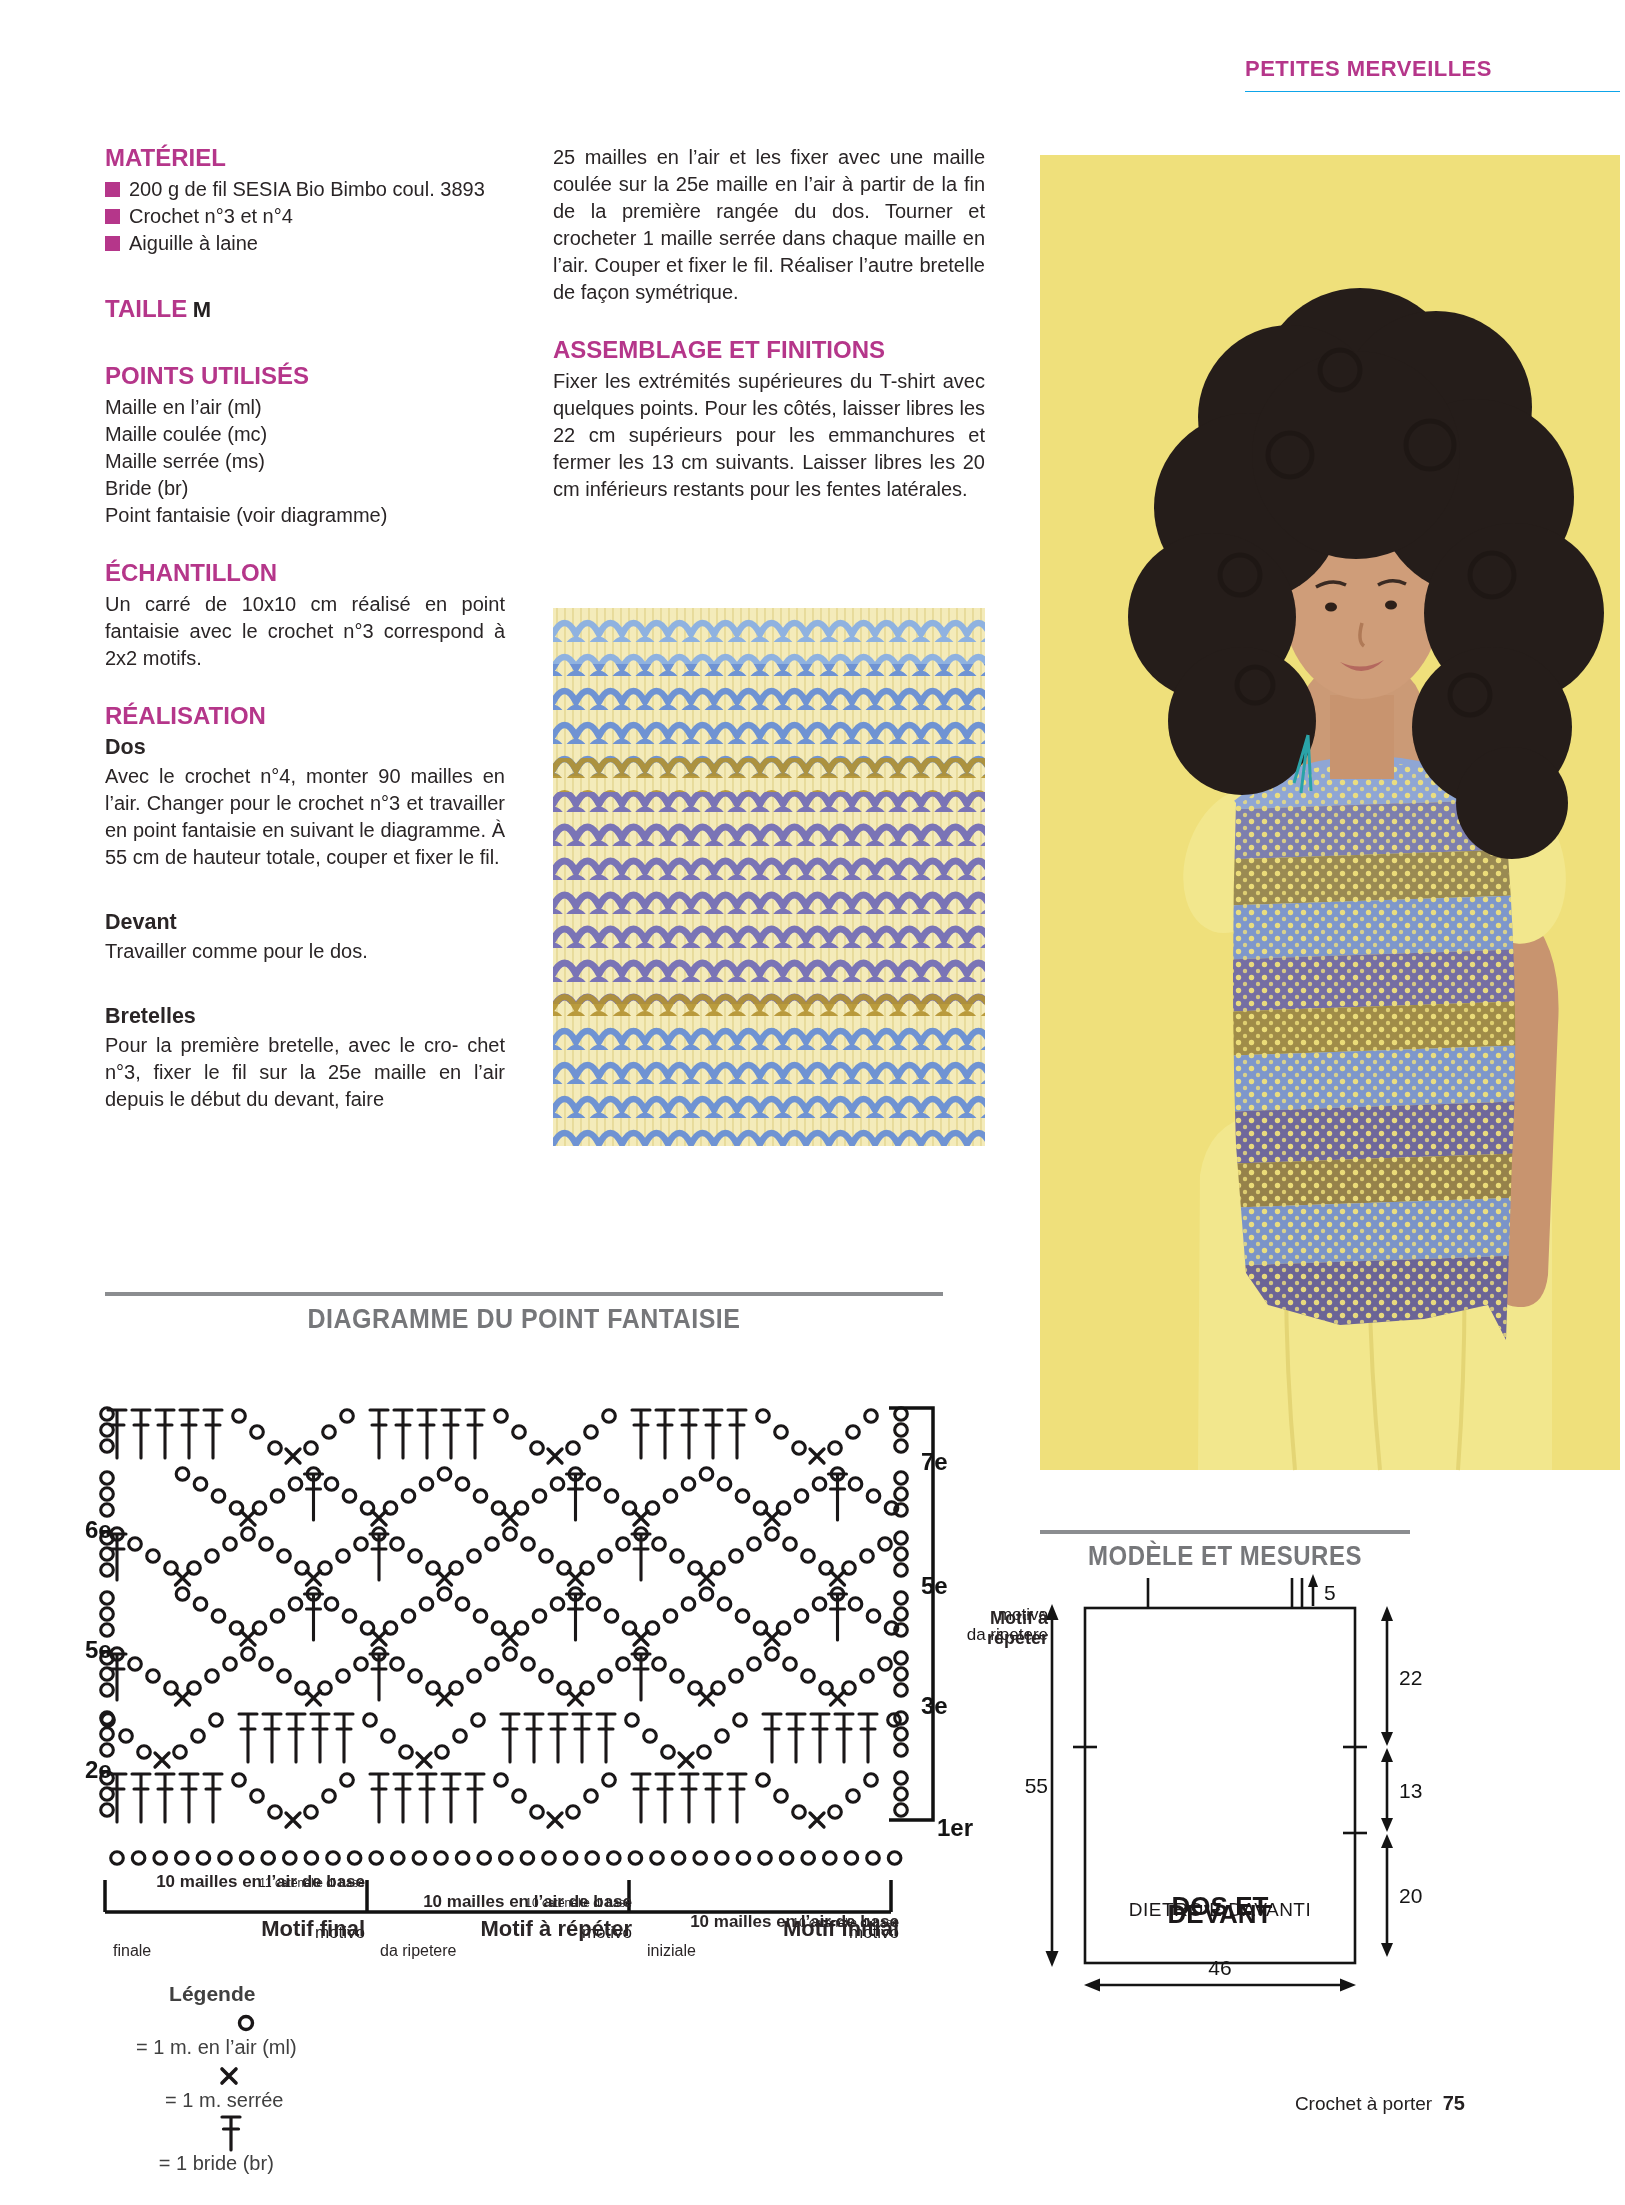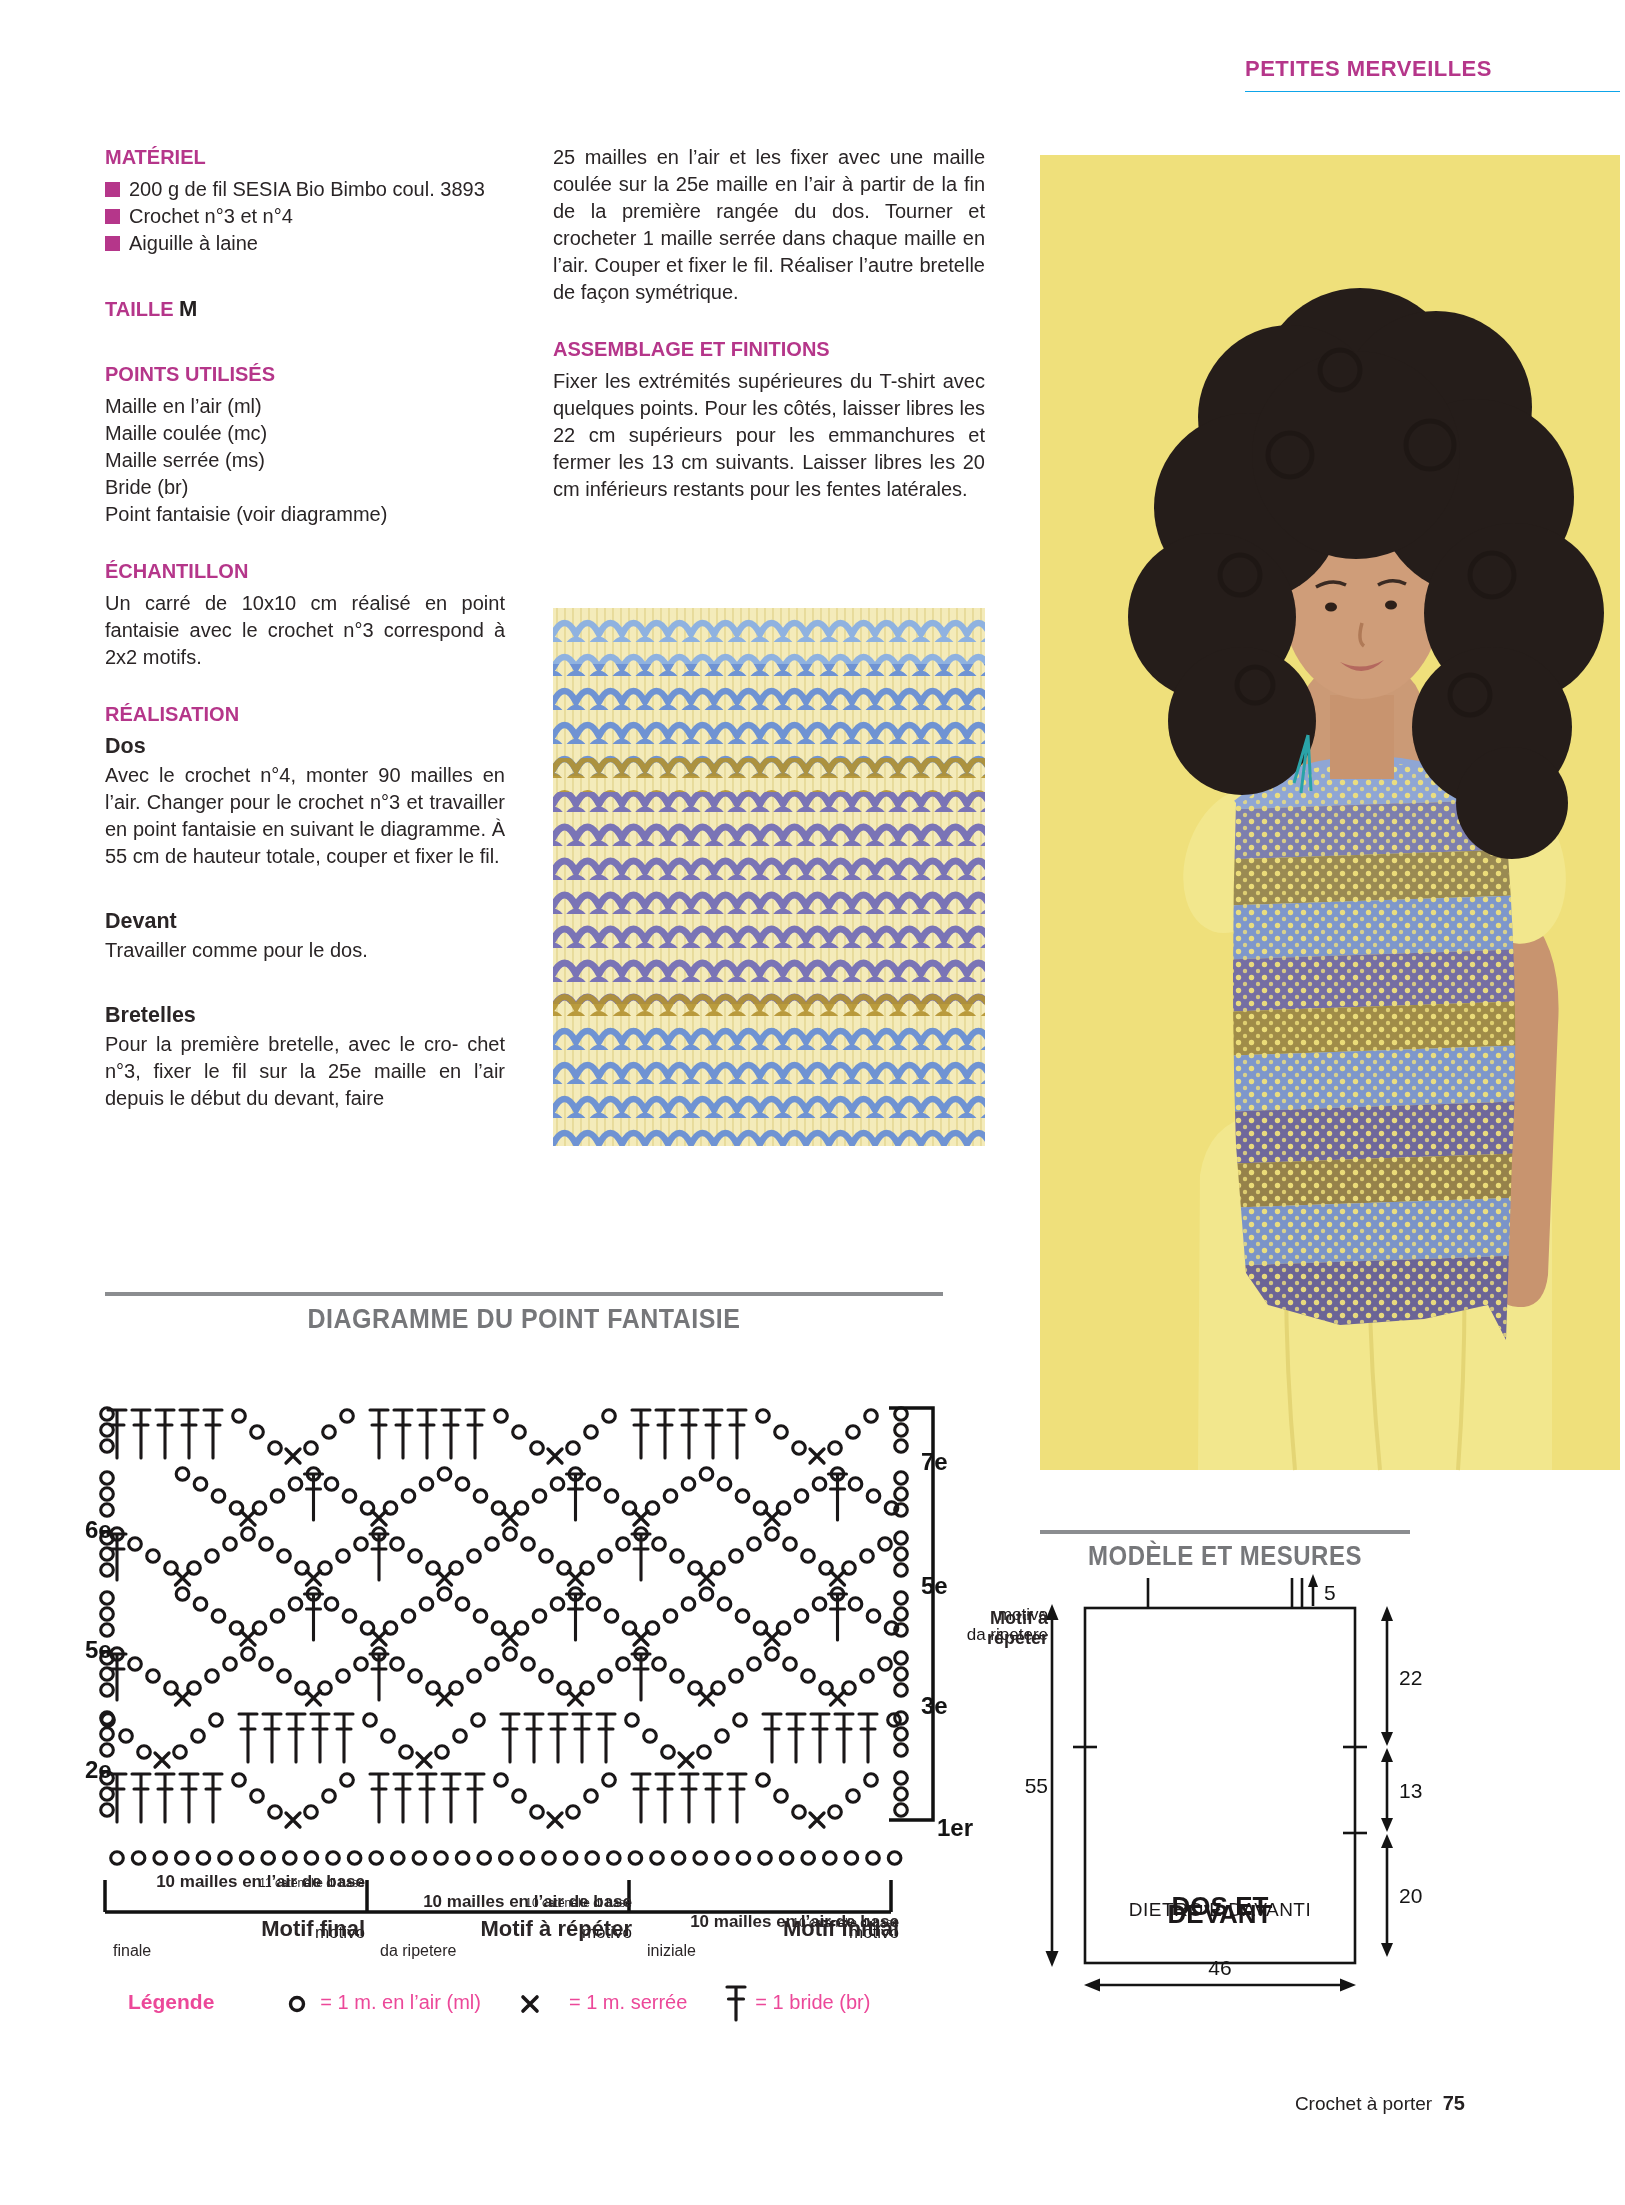--- a/index.html
+++ b/index.html
@@ -12,7 +12,7 @@
   .gray-rule{background:#8b8d90;height:4px;}
   
   .col{font-size:20px;line-height:27px;}
-  .pink-h{color:#b5368a;font-weight:bold;font-size:20px;margin:0 0 5px 0;}
+  .pink-h{color:#b5368a;font-weight:bold;font-size:24px;margin:0 0 5px 0;}
   .just{text-align:justify;}
   .sq{display:inline-block;width:15px;height:15px;background:#b5368a;margin-right:9px;vertical-align:-1px;}
   .bold-sub{font-weight:bold;font-size:21.5px;margin:0 0 2px 0;}

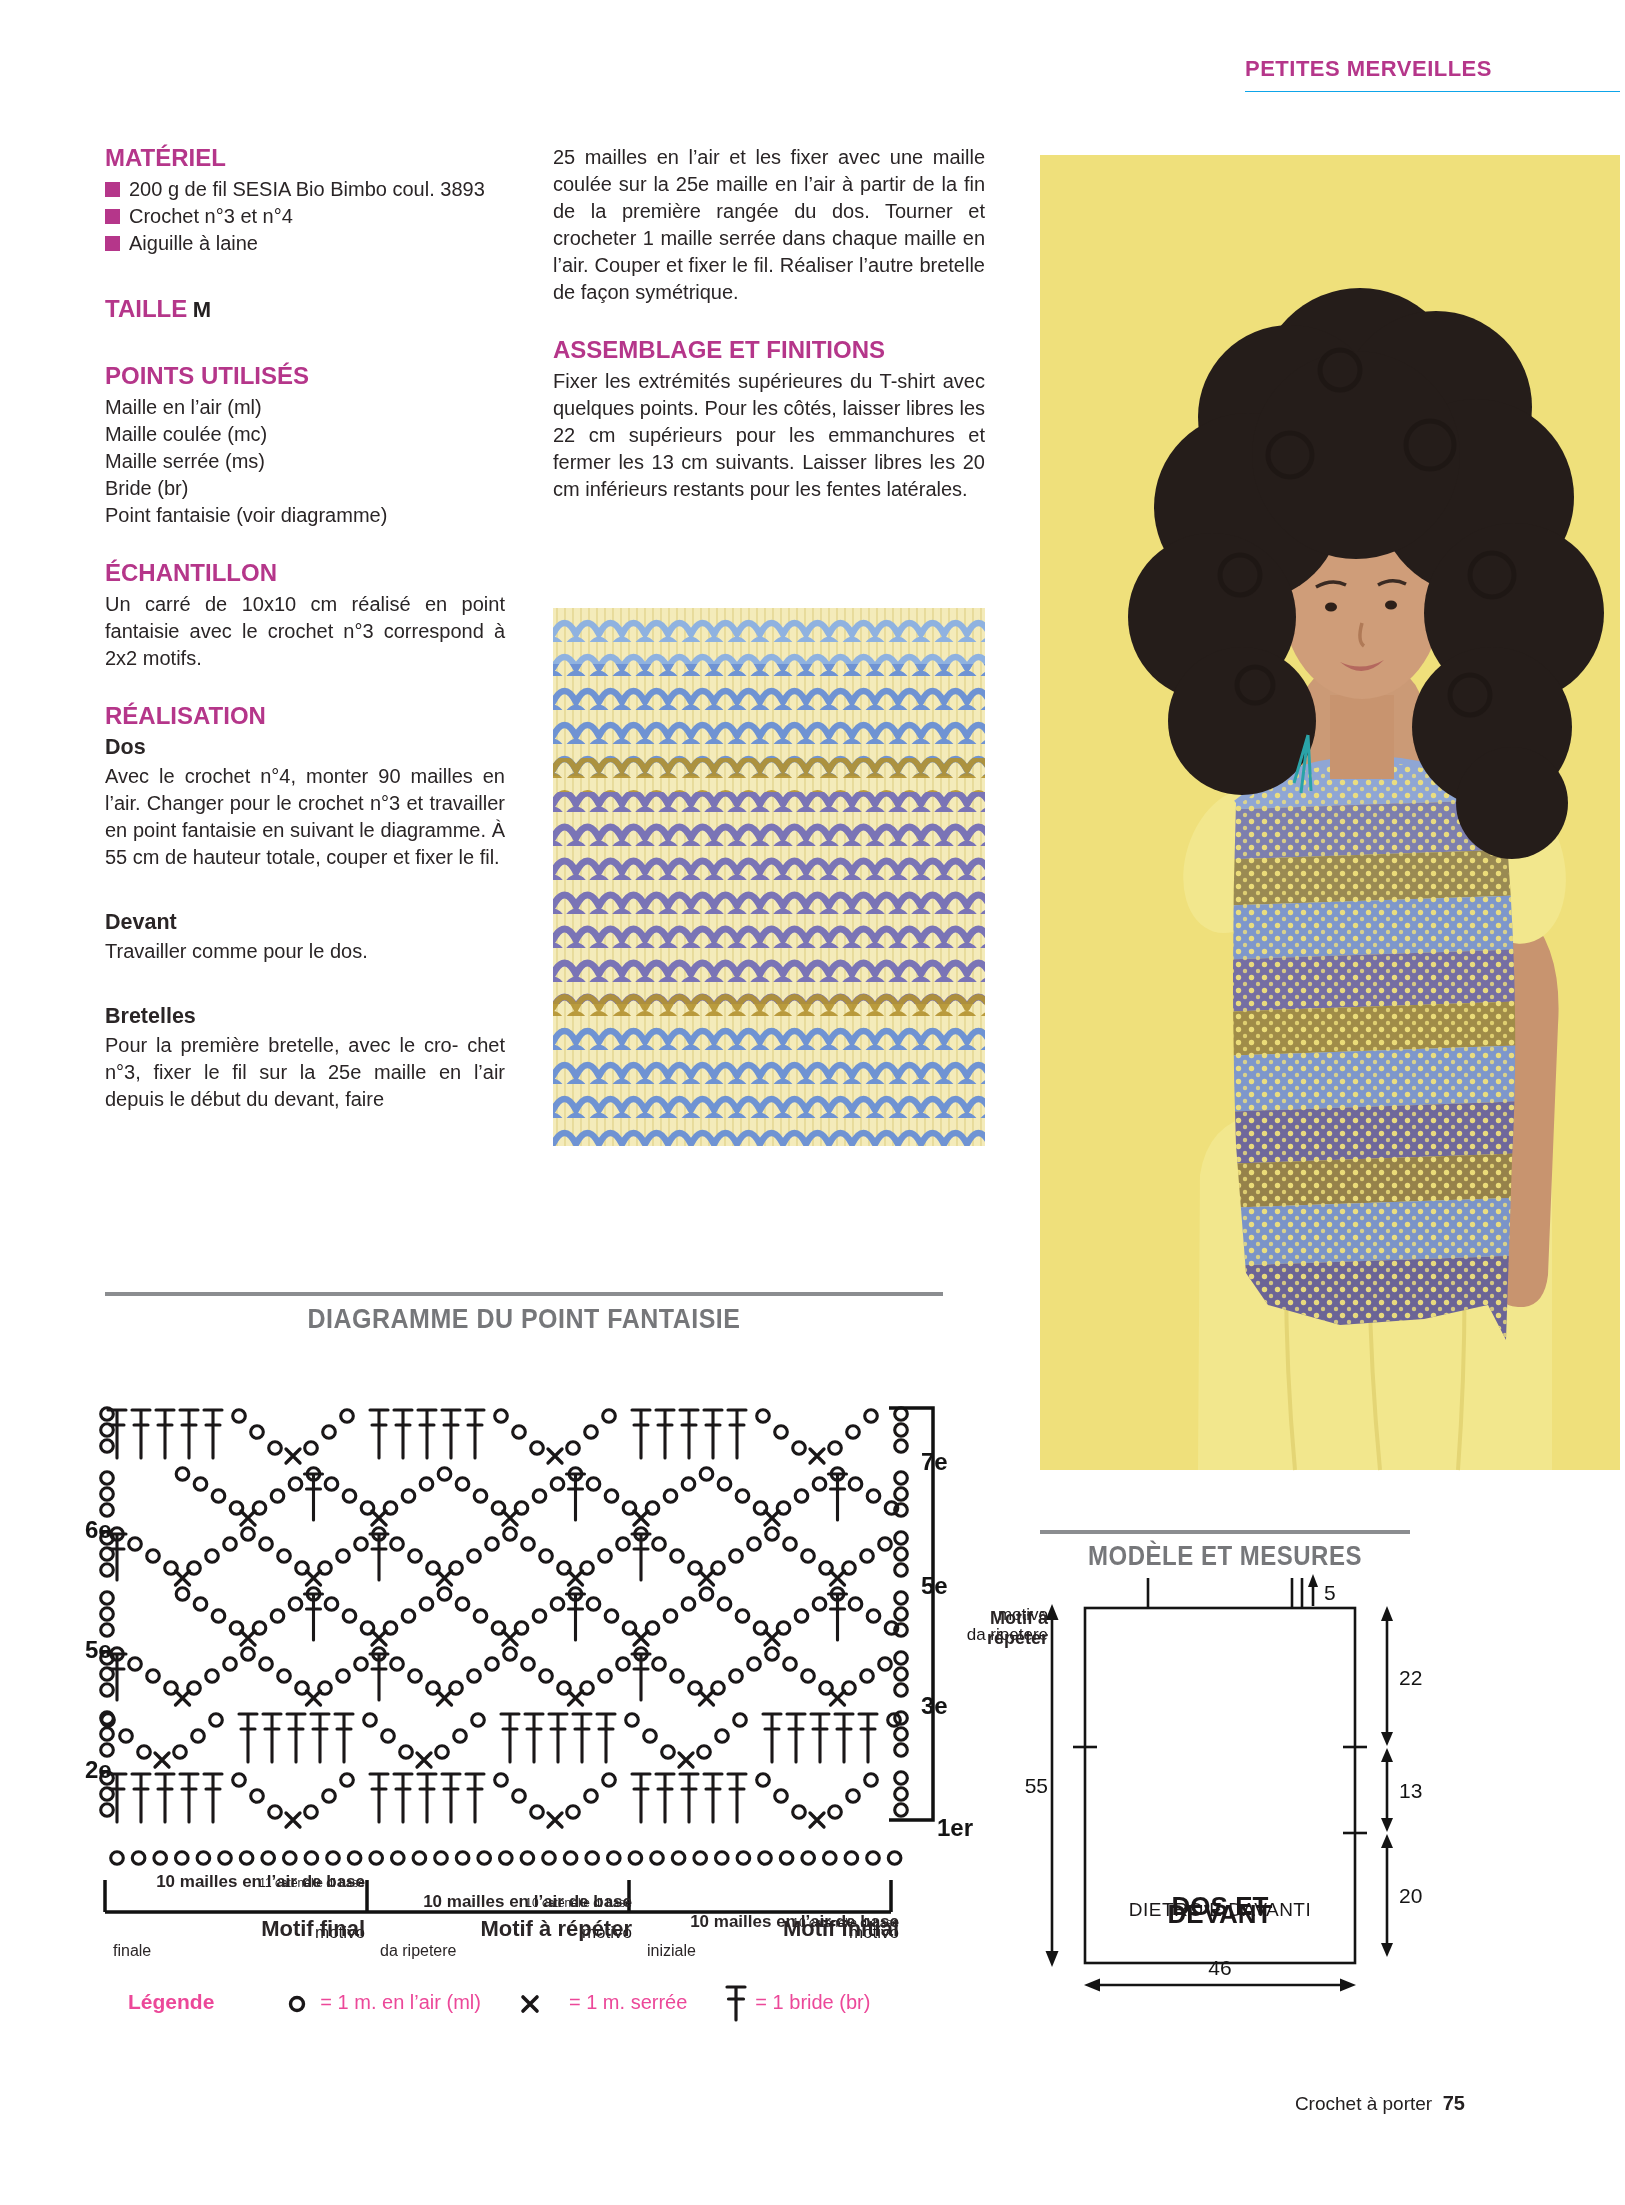--- a/index.html
+++ b/index.html
@@ -26,7 +26,7 @@
   .base-lab .it{font-size:12px;top:4px;}
   .motif-lab .fr{font-size:22px;}
   .motif-lab .it{font-size:17px;top:7px;}
-  .legend-row{display:flex;align-items:center;font-size:20px;color:#ec4899;}
+  .legend-row{display:flex;align-items:center;font-size:20px;color:#404040;flex-direction:column;}
   .legend-row .ttl{font-weight:bold;font-size:21px;}
   svg{overflow:visible;display:block;}
   .schem-center{text-align:center;line-height:1;}

